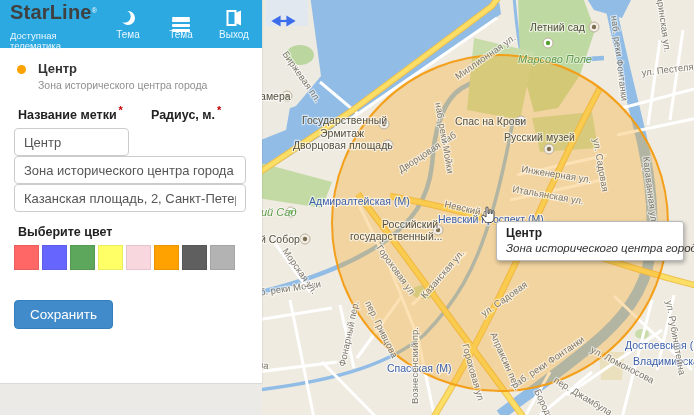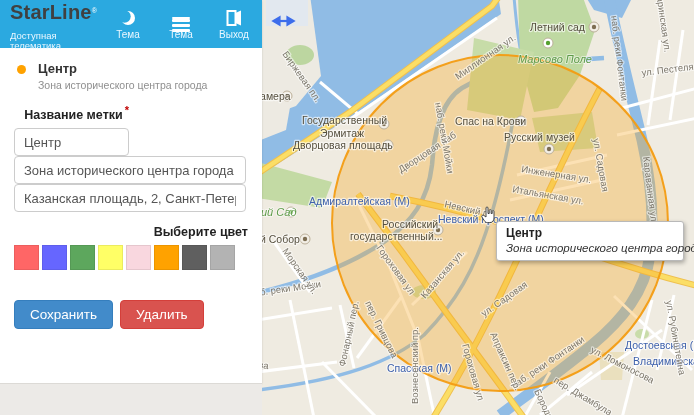--- a/index.html
+++ b/index.html
@@ -26,7 +26,7 @@
   .zone-d{font-size:10.5px;color:#8F8F8F;margin-top:3px;}
 
   .frm{padding:0 14px;}
-  .lab{font-size:12.5px;font-weight:bold;color:#222;margin:13px 0 6px 4px;text-align:right;}
+  .lab{font-size:12.5px;font-weight:bold;color:#222;margin:13px 0 6px 4px;}
   .req{color:#C00000;font-size:11px;vertical-align:super;margin-left:2px;}
   .inp{height:26px;border:1px solid #CCCCCC;border-radius:4px;padding:0 9px;font-size:13px;color:#555;font-family:"Liberation Sans",sans-serif;outline:none;background:#FFF;}
   .row2{display:flex;gap:18px;}

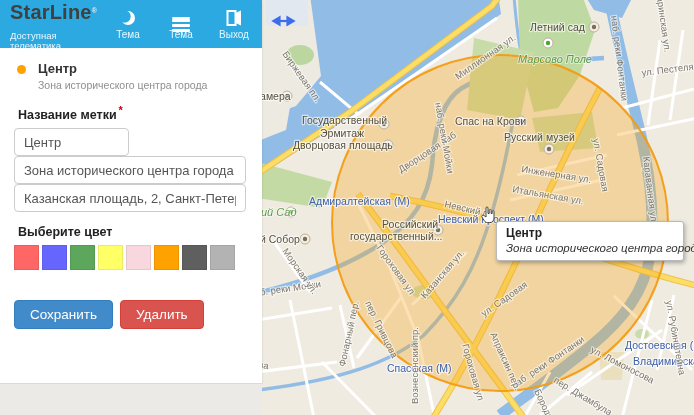--- a/index.html
+++ b/index.html
@@ -114,6 +114,7 @@
             <input class="inp w-name" value="Центр" style="">
           </div>
           <div>
+            <div class="lab"><span>Радиус, м.</span><span class="req">*</span></div>
           </div>
         </div>
 

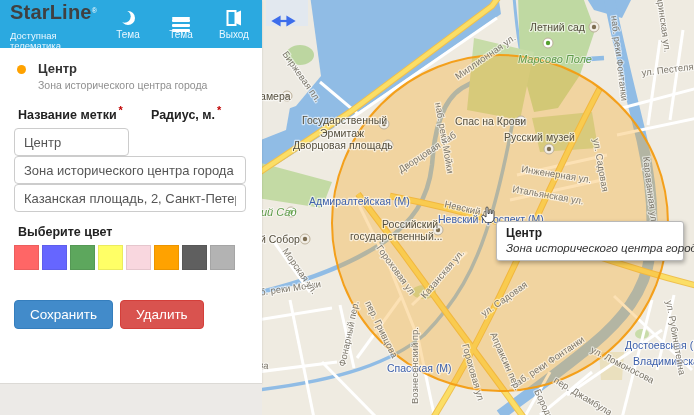--- a/index.html
+++ b/index.html
@@ -136,7 +136,6 @@
 
         <div class="btns">
           <button class="btn btn-save">Сохранить</button>
-          <button class="btn btn-del">Удалить</button>
         </div>
       </div>
     </div>

